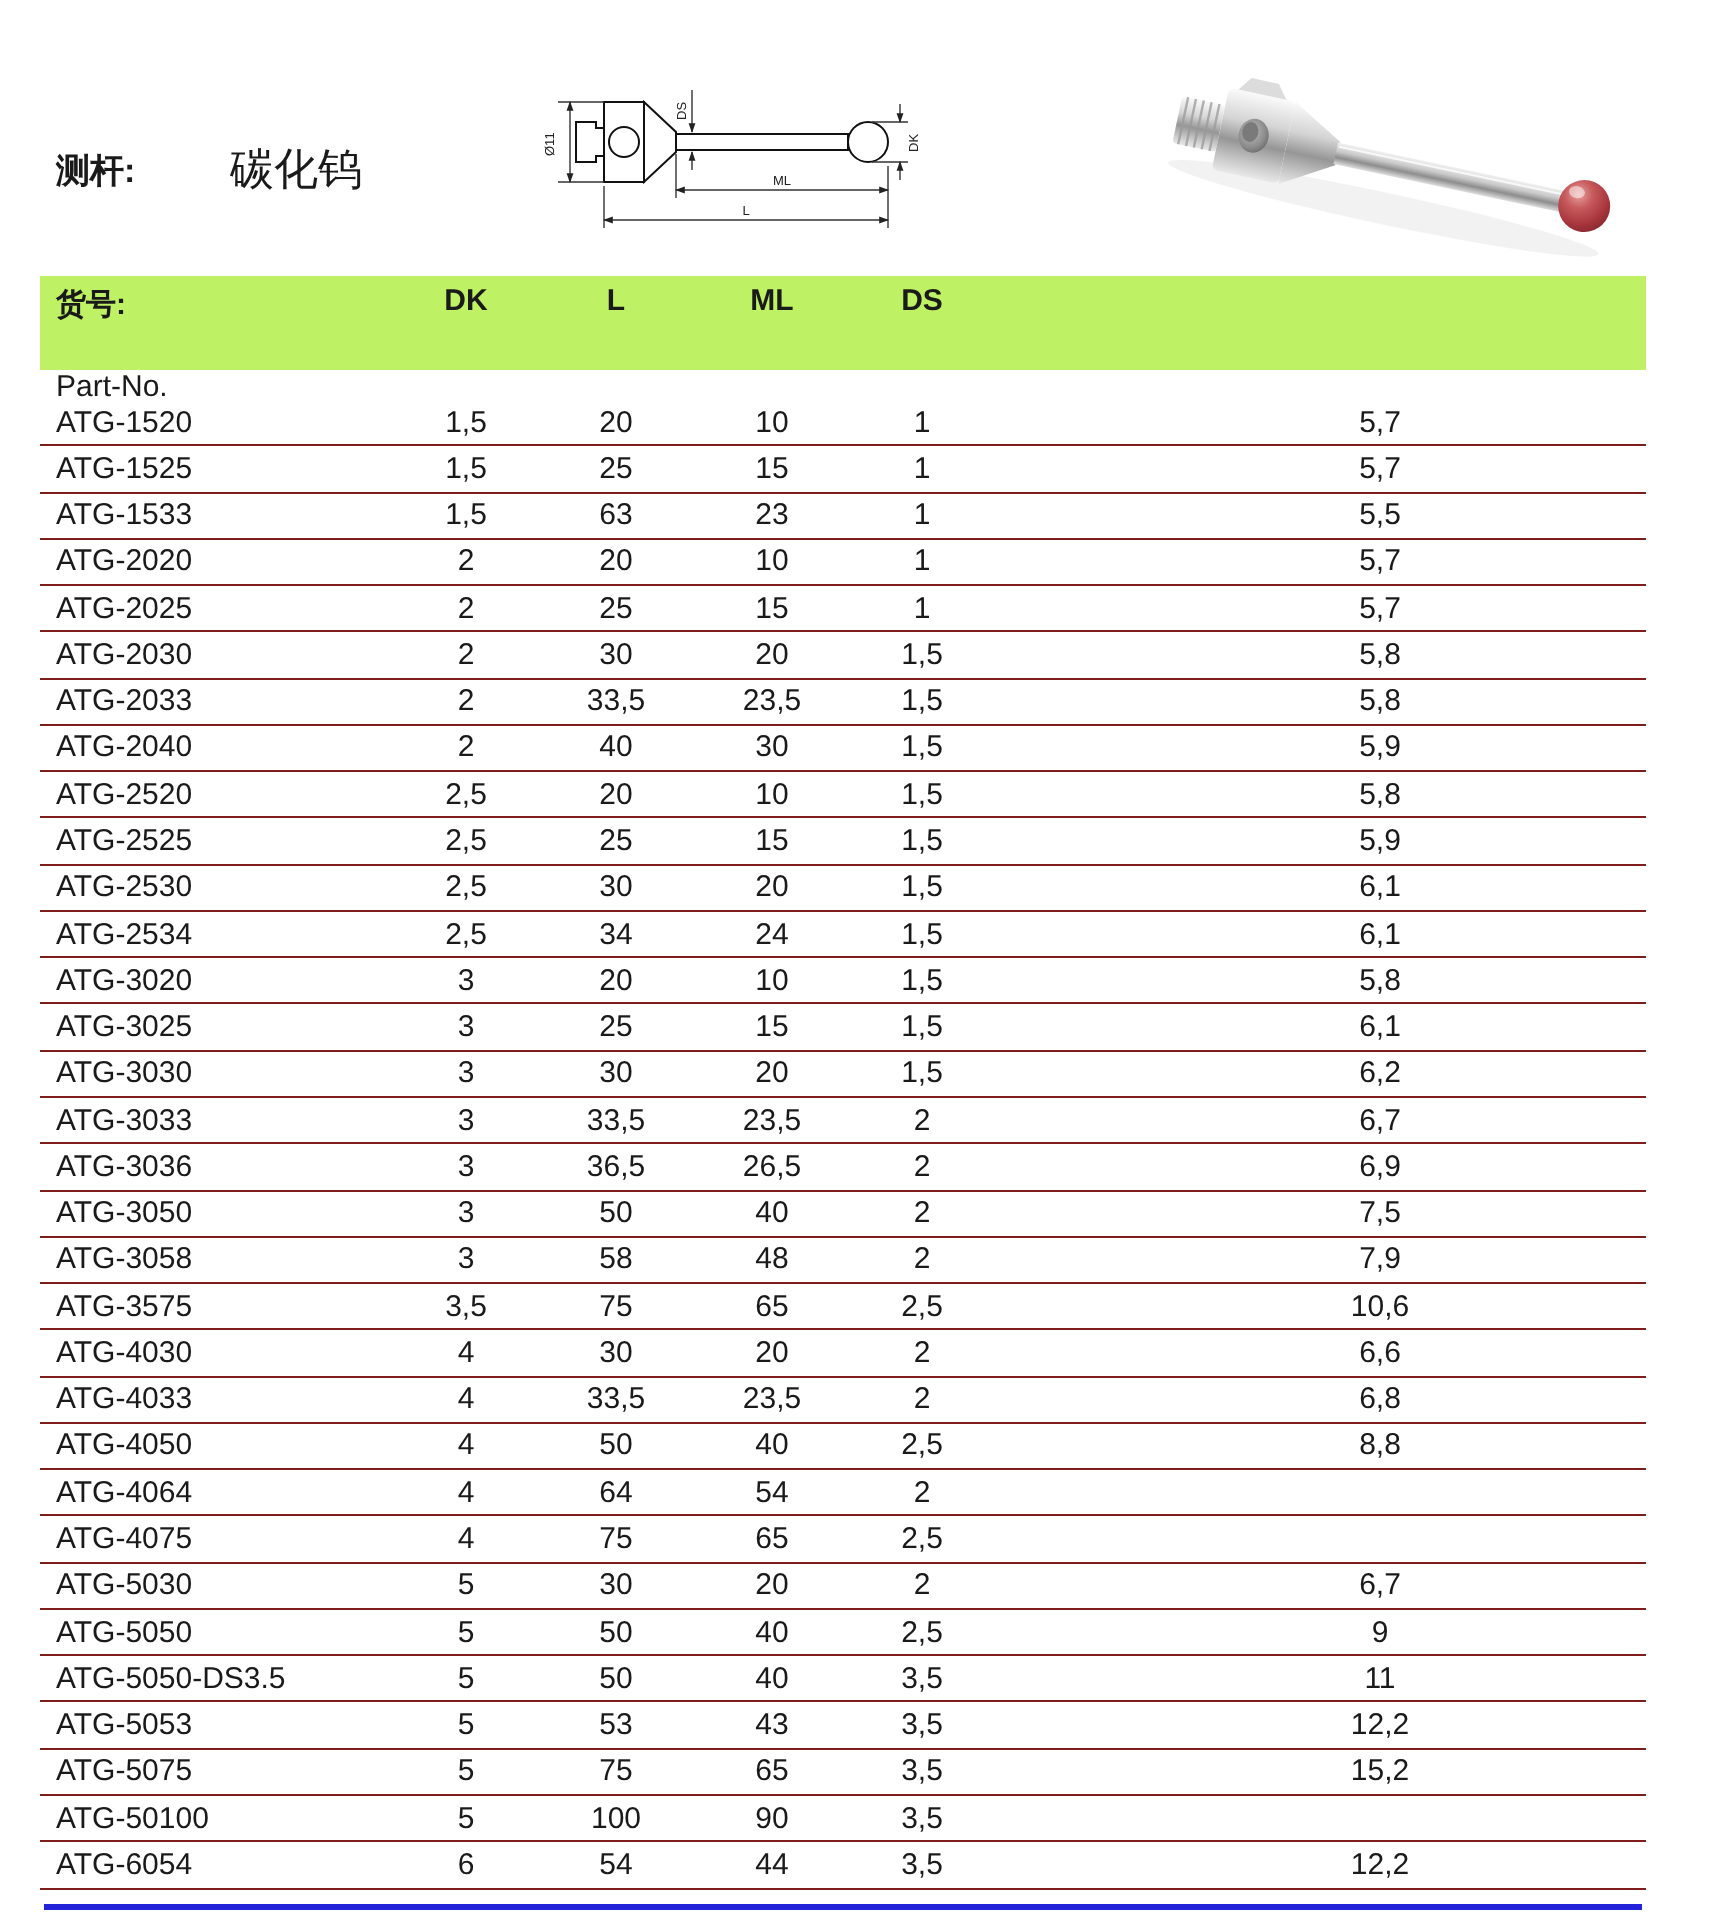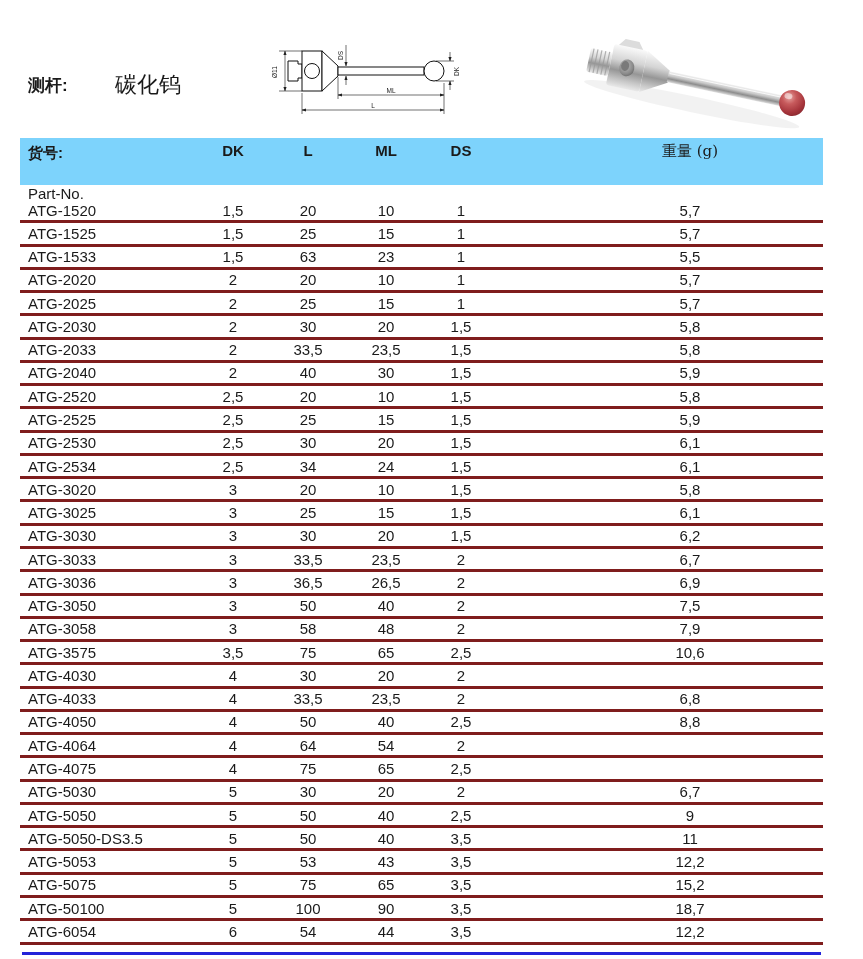--- a/index.html
+++ b/index.html
@@ -20,7 +20,7 @@
 
   
   .thead { position:absolute; left:20px; top:138px; width:803px; height:47px;
-           background:#7dd3fc; display:grid;
+           background:#bef264; display:grid;
            grid-template-columns:173px 80px 70px 86px 64px 330px; }
   .thead .c { padding-top:4px; font-weight:bold; font-size:15px; text-align:center; }
   .thead .part { text-align:left; padding-left:8px; font-weight:normal; }

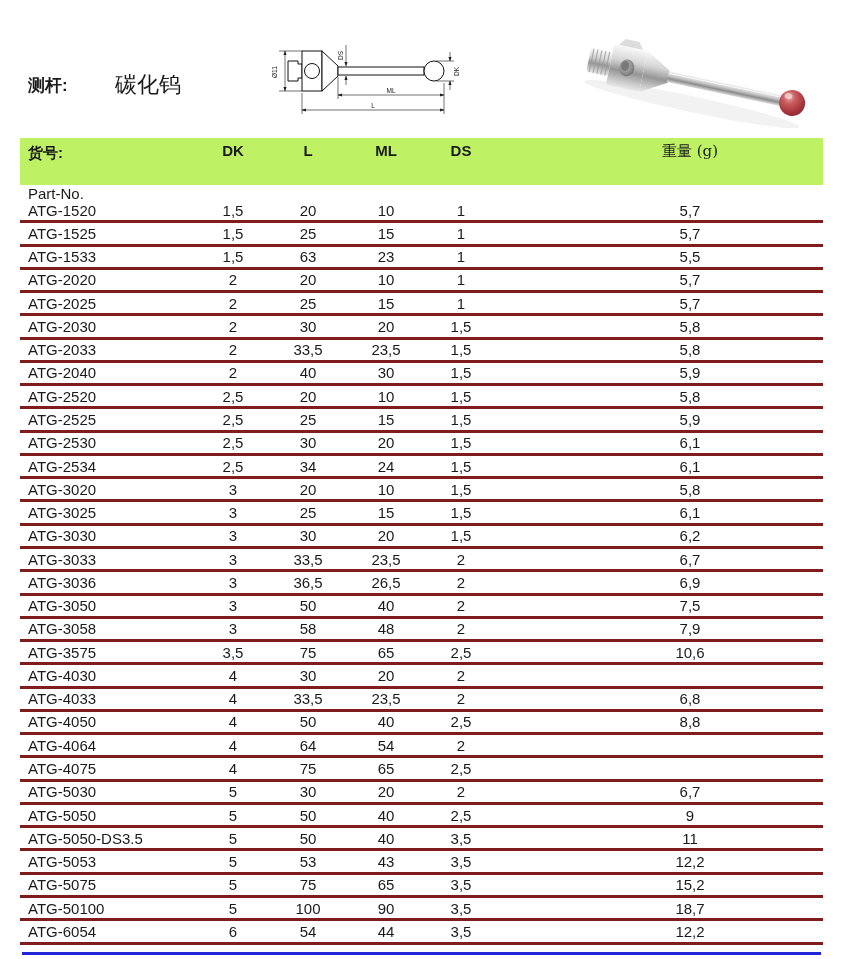--- a/index.html
+++ b/index.html
@@ -150,7 +150,6 @@
     <div class="c">L</div>
     <div class="c">ML</div>
     <div class="c">DS</div>
-    <div class="c wt">重量 (g)</div>
   </div>
 
   <div class="tbody">

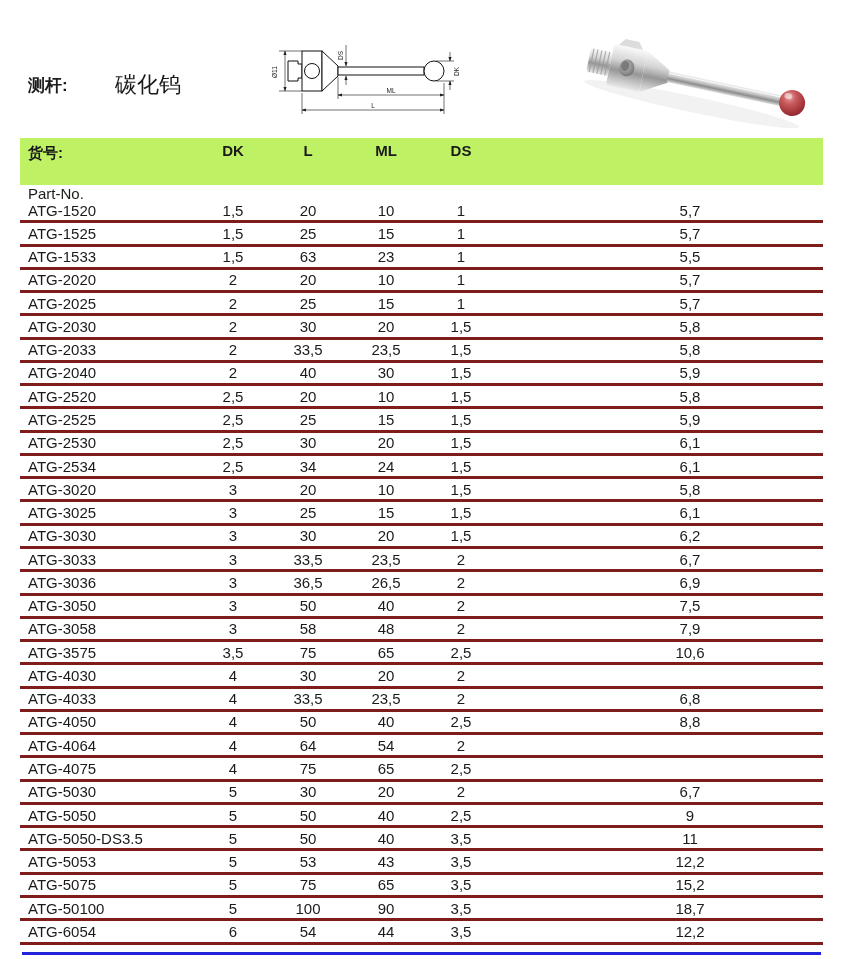--- a/index.html
+++ b/index.html
@@ -31,7 +31,7 @@
   
   .tbody { position:absolute; left:20px; top:200px; width:803px; }
   .row { display:grid; grid-template-columns:173px 80px 70px 86px 64px 330px;
-         height:23.28px; align-items:center; border-bottom:3px solid #7f1d1d;
+         height:23.28px; align-items:center; border-bottom:1px solid #7f1d1d;
          font-size:15px; }
   .row .part { padding-left:8px; white-space:nowrap; }
   .row .num  { text-align:center; }

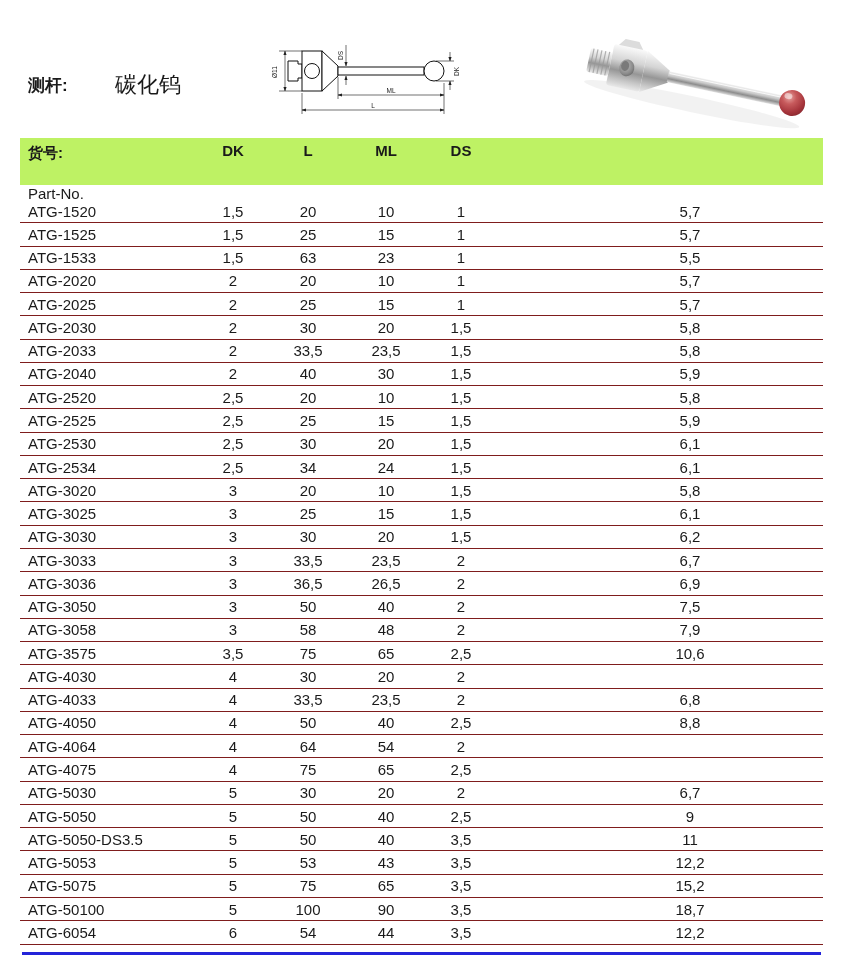--- a/index.html
+++ b/index.html
@@ -339,6 +339,7 @@
       <div class="num">30</div>
       <div class="num">20</div>
       <div class="num">2</div>
+      <div class="num wt">6,6</div>
     </div>
 
     <div class="row">

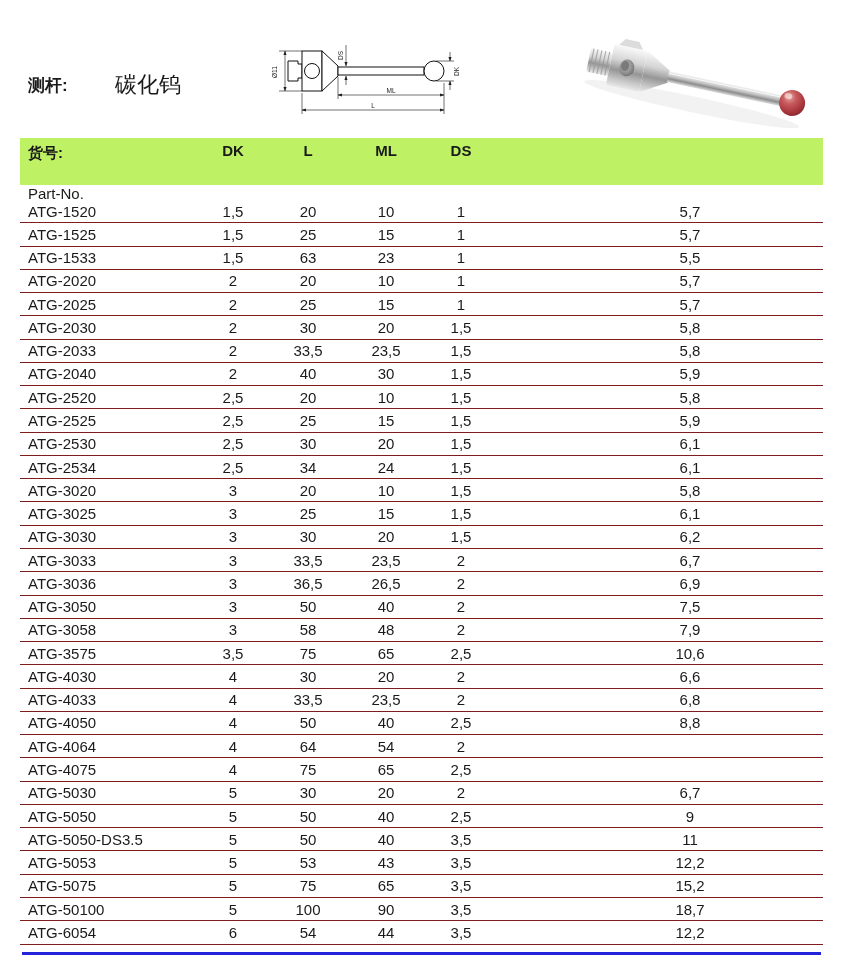--- a/index.html
+++ b/index.html
@@ -427,7 +427,6 @@
       <div class="num">100</div>
       <div class="num">90</div>
       <div class="num">3,5</div>
-      <div class="num wt">18,7</div>
     </div>
 
     <div class="row">

